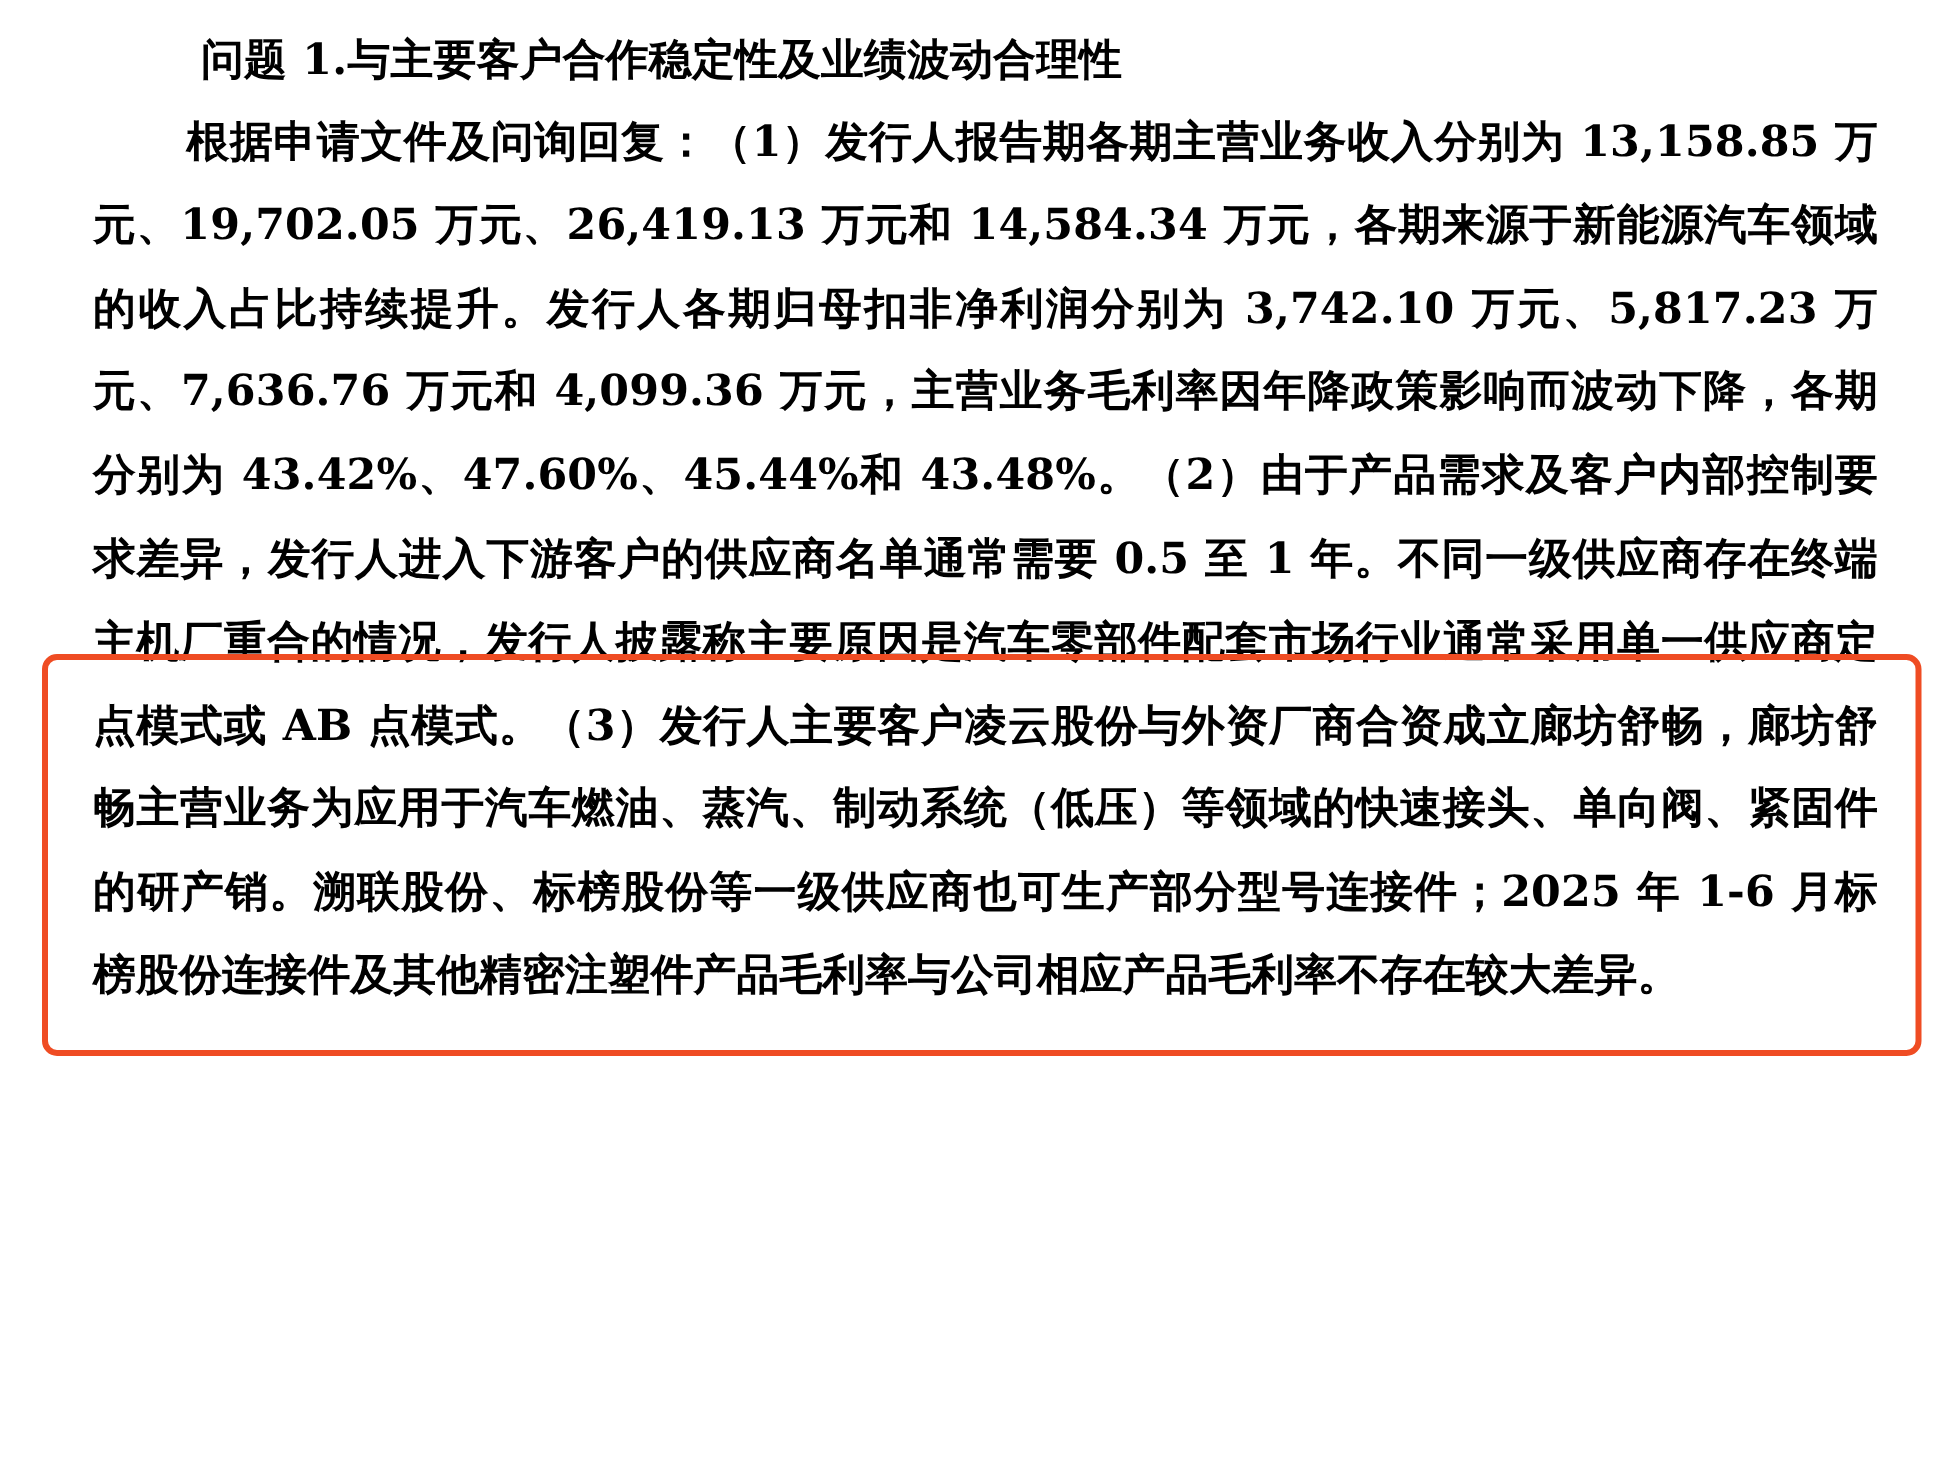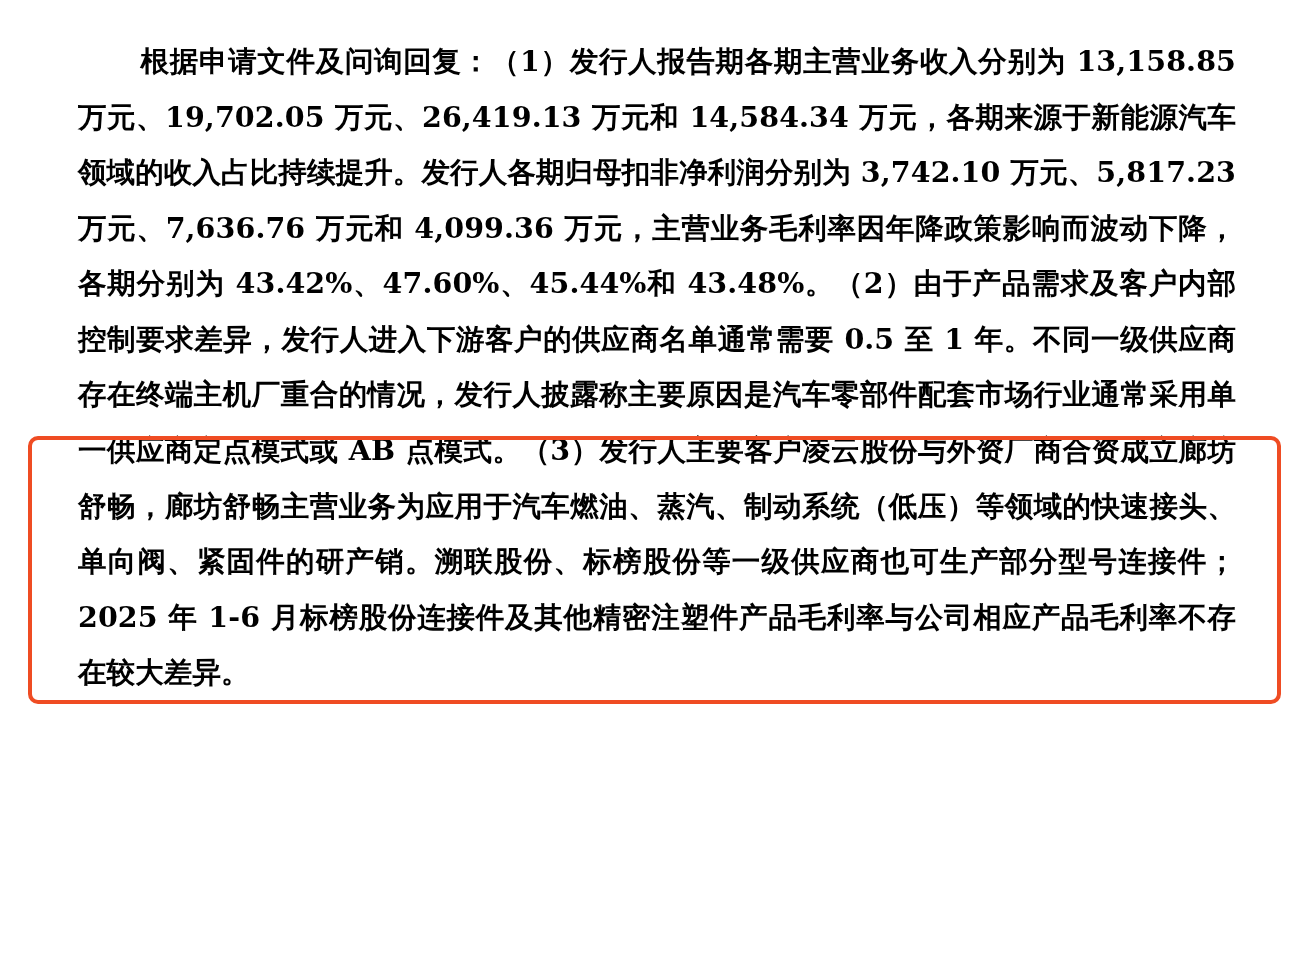--- a/index.html
+++ b/index.html
@@ -66,6 +66,7 @@
 <div class="page">
 
   <div class="doc-body">
+    <h1 class="heading">问题 1.与主要客户合作稳定性及业绩波动合理性</h1>
     <p class="para"><span class="indent"></span><span>根据申请文件及问询回复：（1）发行人报告期各期主营业务收入分别为 13,158.85 万元、19,702.05 万元、26,419.13 万元和 14,584.34 万元，各期来源于新能源汽车领域的收入占比持续提升。发行人各期归母扣非净利润分别为 3,742.10 万元、5,817.23 万元、7,636.76 万元和 4,099.36 万元，主营业务毛利率因年降政策影响而波动下降，各期分别为 43.42%、47.60%、45.44%和 43.48%。（2）由于产品需求及客户内部控制要求差异，发行人进入下游客户的供应商名单通常需要 0.5 至 1 年。不同一级供应商存在终端主机厂重合的情况，发行人披露称主要原因是汽车零部件配套市场行业通常采用单一供应商定点模式或 AB 点模式。（3）发行人主要客户凌云股份与外资厂商合资成立廊坊舒畅，廊坊舒畅主营业务为应用于汽车燃油、蒸汽、制动系统（低压）等领域的快速接头、单向阀、紧固件的研产销。溯联股份、标榜股份等一级供应商也可生产部分型号连接件；2025 年 1-6 月标榜股份连接件及其他精密注塑件产品毛利率与公司相应产品毛利率不存在较大差异。</span></p>
   </div>
 

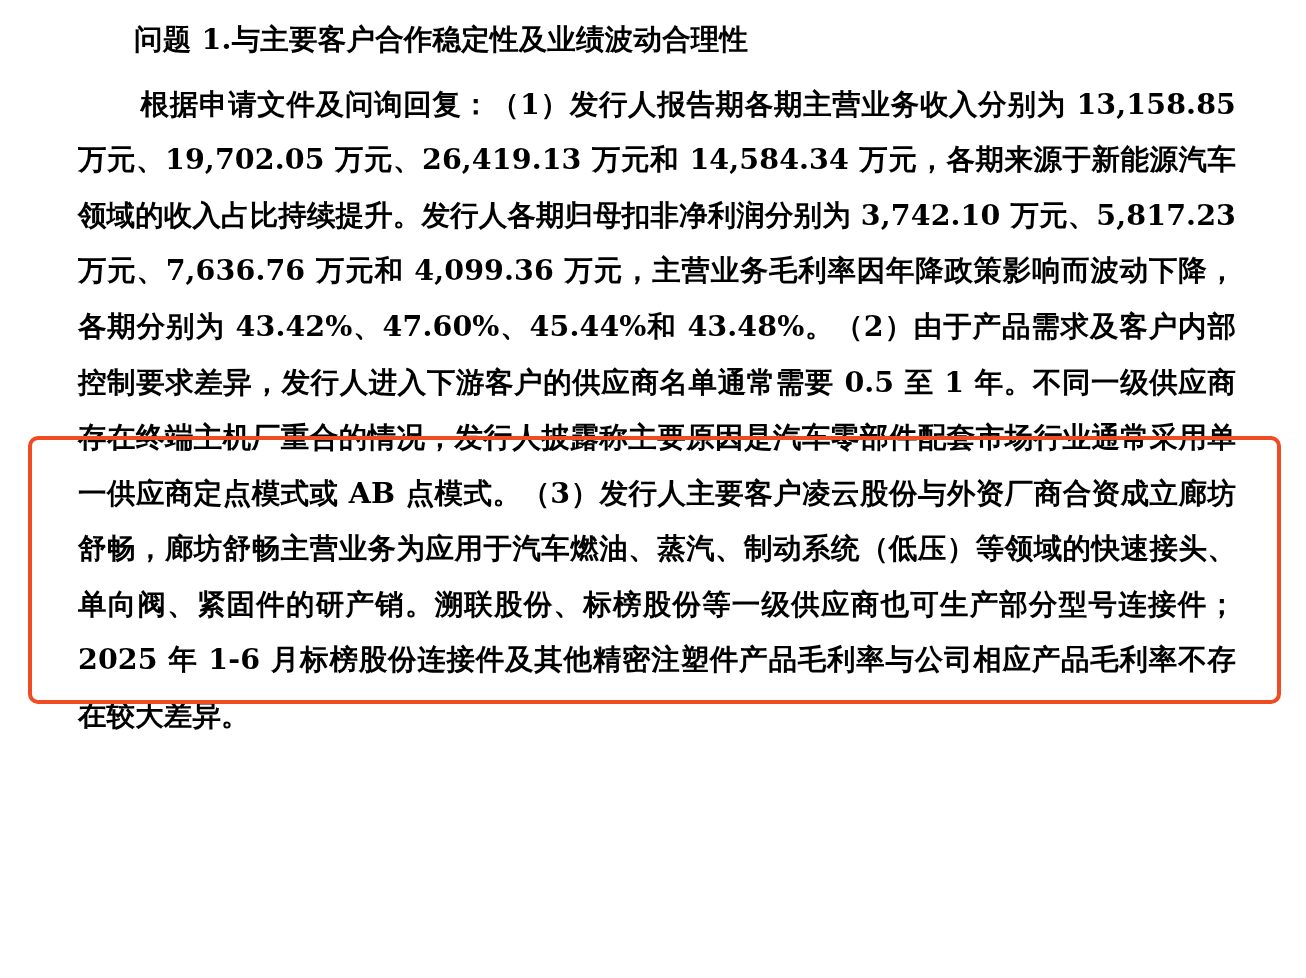--- a/index.html
+++ b/index.html
@@ -39,7 +39,7 @@
     font-size: 28.5px;
     font-weight: 700;
     line-height: 1.95;
-    margin: 16px;
+    margin: 0;
     text-align: justify;
     text-justify: inter-character;
     letter-spacing: 0.1px;

